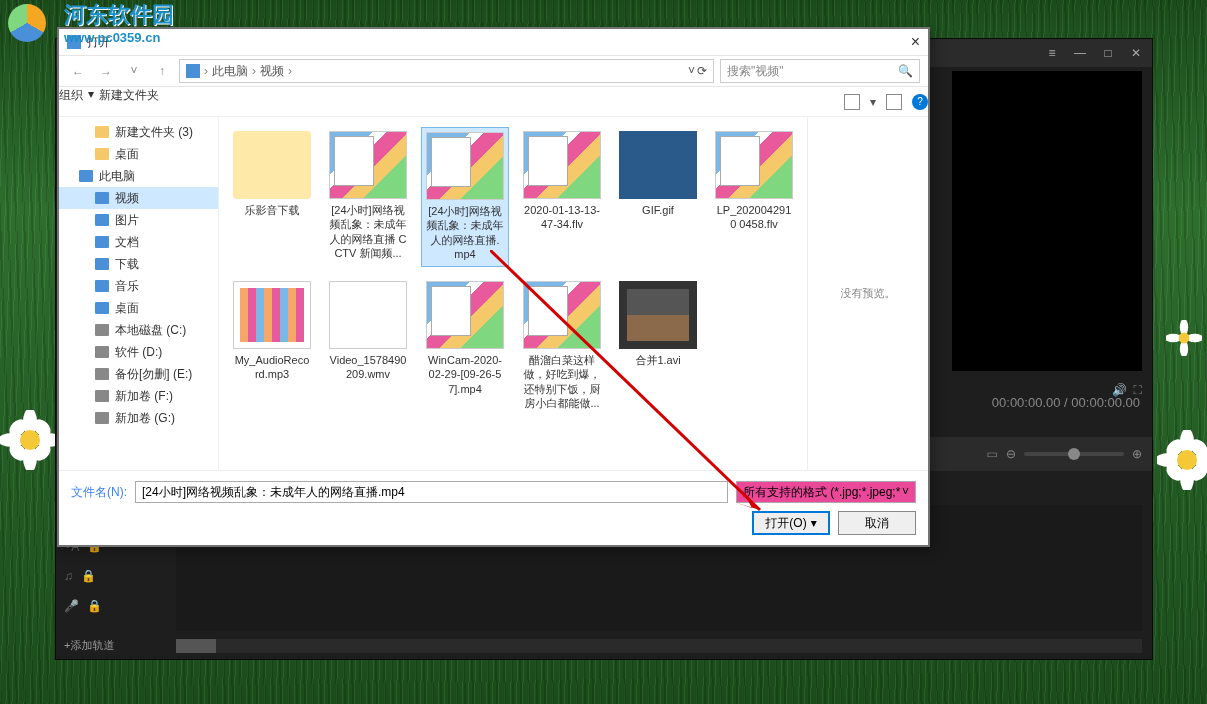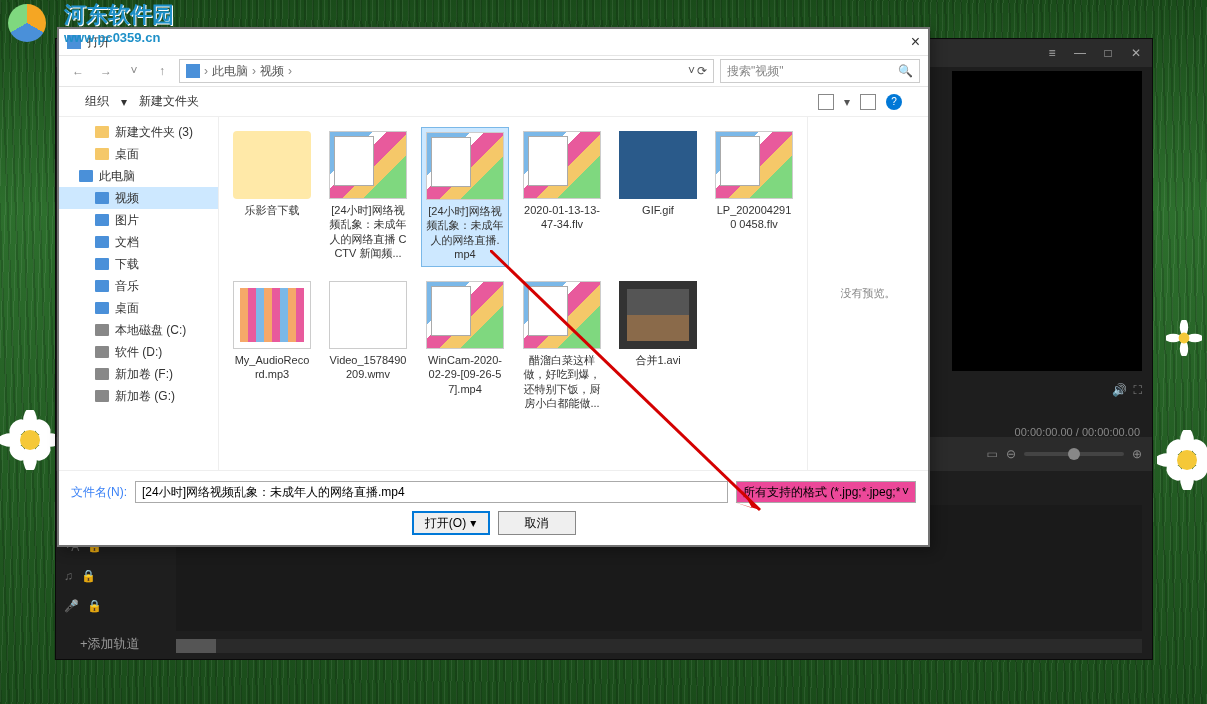--- a/index.html
+++ b/index.html
@@ -34,7 +34,7 @@
 .bc-sep{color:#888}
 .bc-drop{margin-left:auto;display:flex;gap:2px;color:#555}
 .search{width:200px;height:24px;border:1px solid #ccc;display:flex;align-items:center;padding:0 6px;color:#888;gap:6px}
-.dlg-toolbar{height:30px;display:flex;align-items:center;padding:0 26px;gap:12px;color:#333;border-bottom:1px solid #eee}
+.dlg-toolbar{height:30px;display:flex;padding:0 0;gap:5px;color:#333;border-bottom:1px solid #eee}
 .dlg-toolbar .right{margin-left:auto;display:flex;gap:10px;align-items:center;color:#555}
 .view-ico{width:16px;height:16px;border:1px solid #888}
 .help-ico{width:16px;height:16px;border-radius:50%;background:#0078d7;color:#fff;display:flex;align-items:center;justify-content:center;font-size:10px}

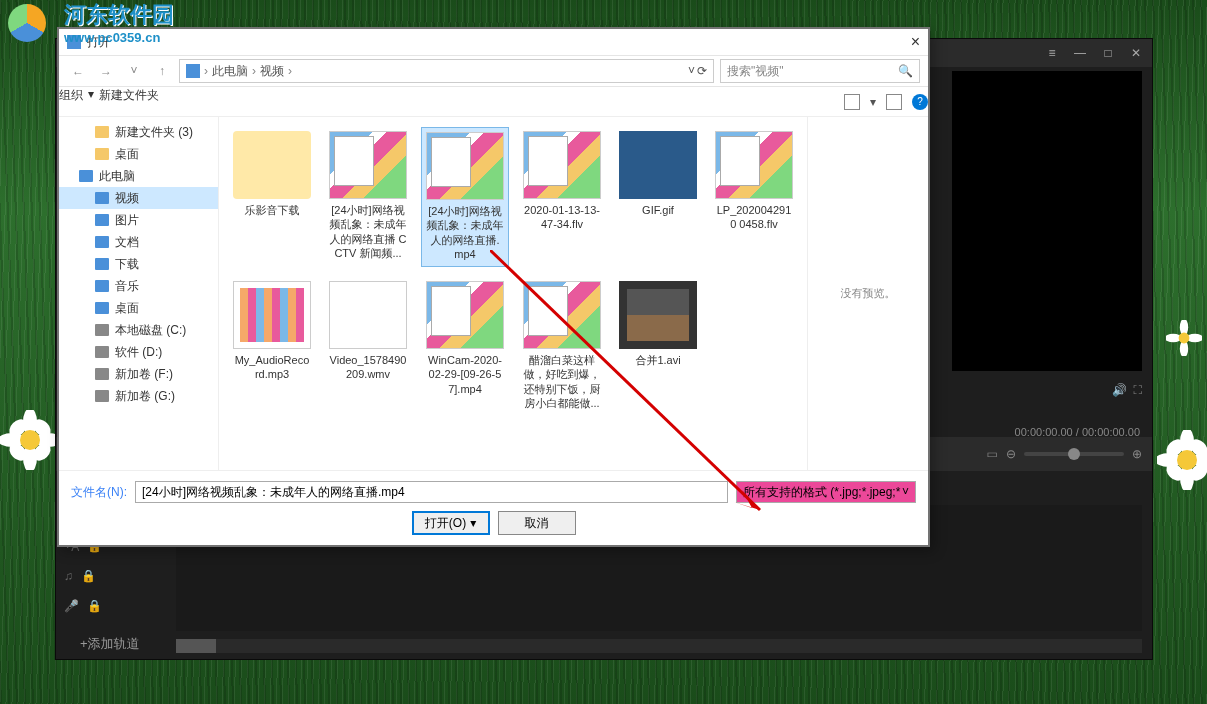--- a/index.html
+++ b/index.html
@@ -261,6 +261,10 @@
         </div>
         <div class="side-item lvl2">
           <div class="side-ico disk"></div>
+          <span>备份[勿删] (E:)</span>
+        </div>
+        <div class="side-item lvl2">
+          <div class="side-ico disk"></div>
           <span>新加卷 (F:)</span>
         </div>
         <div class="side-item lvl2">

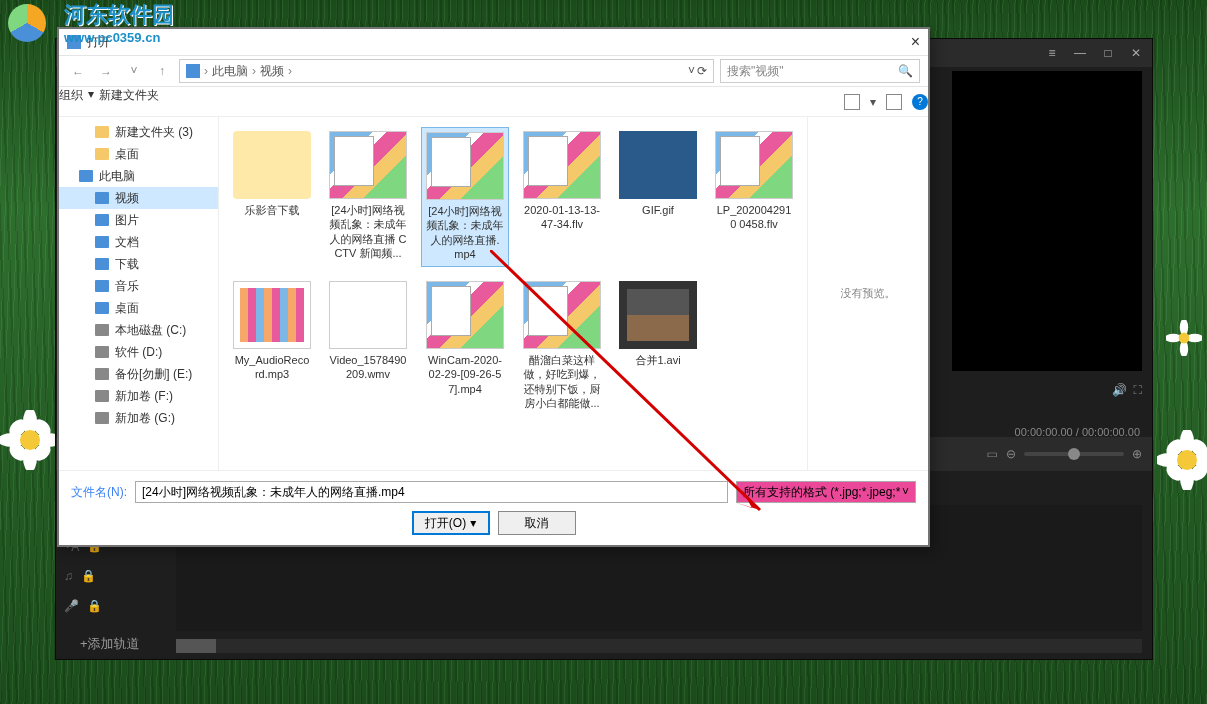--- a/index.html
+++ b/index.html
@@ -12,7 +12,7 @@
 .tb-btn{width:20px;height:20px;display:flex;align-items:center;justify-content:center;color:#aaa}
 .preview{position:absolute;right:10px;top:32px;width:190px;height:300px;background:#000}
 .preview-controls{position:absolute;right:10px;top:340px;width:190px;height:22px;display:flex;justify-content:flex-end;align-items:center;gap:6px;color:#888}
-.timecode{position:absolute;right:12px;top:387px;color:#888;font-size:11px}
+.timecode{position:absolute;right:12px;top:356px;color:#888;font-size:13px}
 .timeline-bar{position:absolute;left:0;right:0;top:398px;height:34px;background:#2b2b2b;display:flex;align-items:center;padding:0 10px;color:#888;gap:8px}
 .timeline-bar .spacer{flex:1}
 .timeline-ruler{position:absolute;left:120px;right:0;top:432px;height:28px;background:#1e1e1e;display:flex;color:#888;font-size:10px}

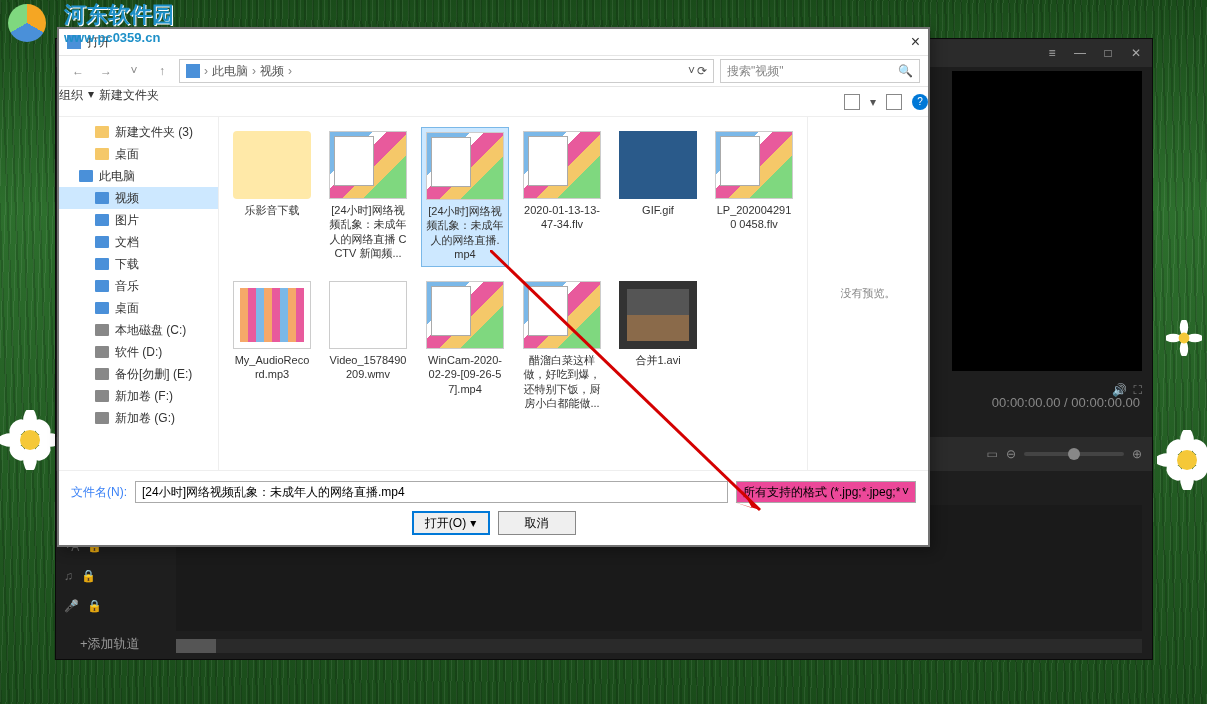--- a/index.html
+++ b/index.html
@@ -68,7 +68,7 @@
 .fn-label{color:#3b82f6}
 .fn-input{flex:1;height:22px;border:1px solid #aaa;padding:0 6px;background:#fff}
 .filter{width:180px;height:22px;border:1px solid #aaa;padding:0 6px;display:flex;align-items:center;background:#ec4899;font-size:11px}
-.btn-row{display:flex;justify-content:center;gap:8px}
+.btn-row{display:flex;justify-content:flex-end;gap:8px}
 .btn{width:78px;height:24px;border:1px solid #888;background:#efefef;display:flex;align-items:center;justify-content:center;cursor:pointer}
 .btn.primary{border:2px solid #0078d7}
 .arrow-svg{position:absolute;left:490px;top:250px;width:300px;height:290px;pointer-events:none;z-index:50}

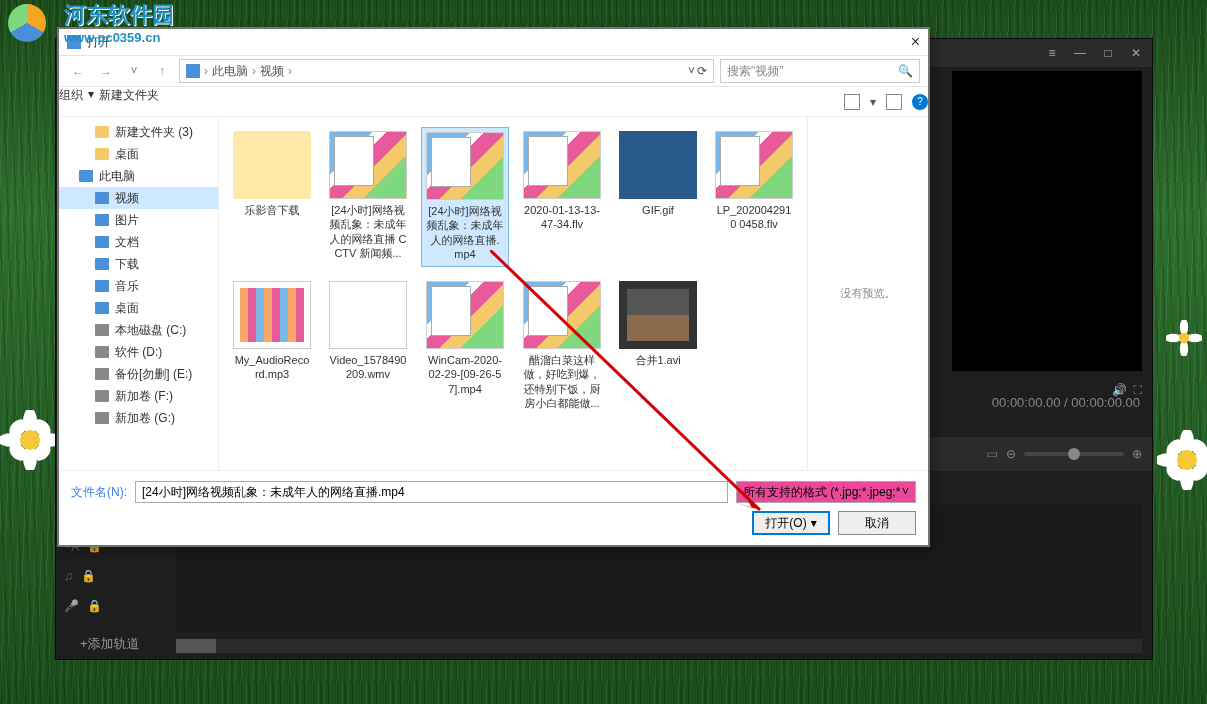--- a/index.html
+++ b/index.html
@@ -20,7 +20,7 @@
 .track-icons{position:absolute;left:8px;top:466px;width:100px;color:#666;display:flex;flex-direction:column;gap:8px}
 .track-icons div{display:flex;gap:8px;align-items:center;height:22px}
 .tracks{position:absolute;left:120px;right:10px;top:466px;bottom:28px;background:#1a1a1a}
-.add-track{position:absolute;left:24px;bottom:6px;color:#999;font-size:13px}
+.add-track{position:absolute;left:8px;bottom:6px;color:#999;font-size:11px}
 .hscroll{position:absolute;left:120px;right:10px;bottom:6px;height:14px;background:#2a2a2a}
 .hscroll-thumb{position:absolute;left:0;top:0;height:100%;width:40px;background:#555}
 .dialog{position:absolute;left:57px;top:27px;width:873px;height:520px;background:#fff;border:2px solid #737373;box-shadow:4px 4px 12px rgba(0,0,0,.3);display:flex;flex-direction:column}

